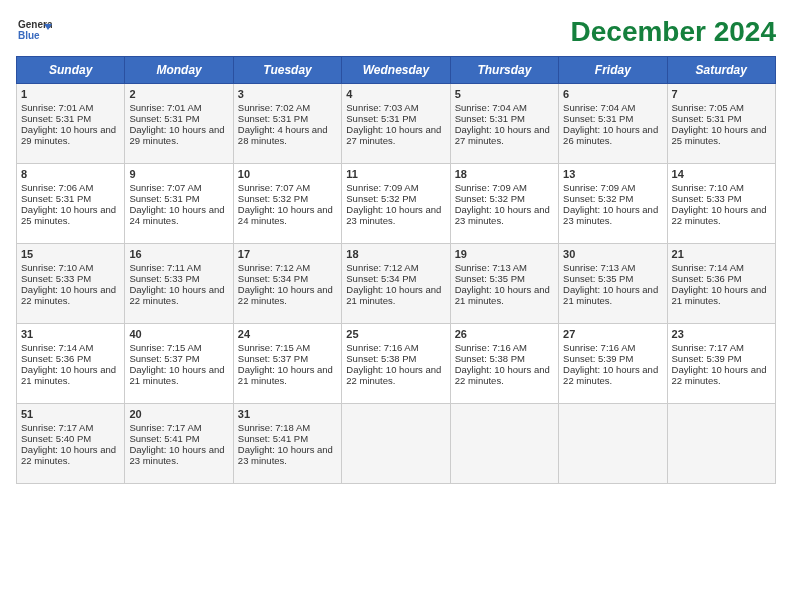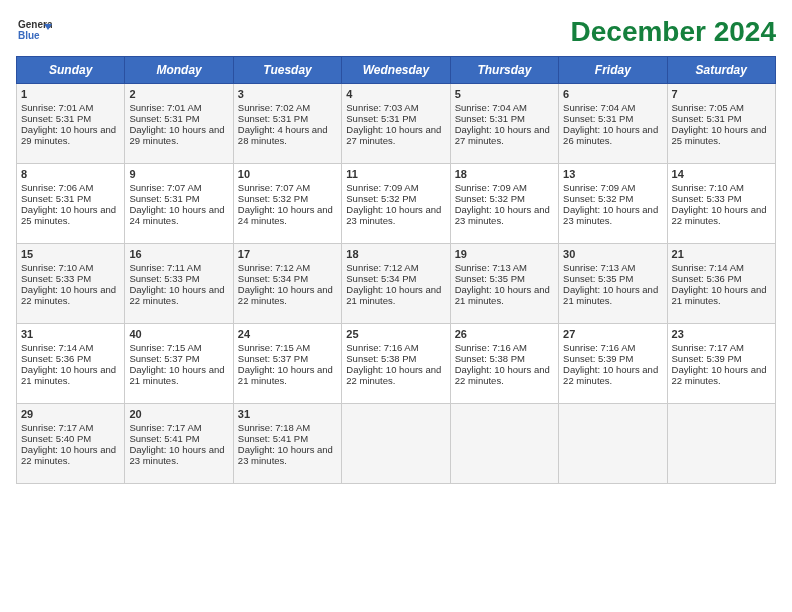--- a/index.html
+++ b/index.html
@@ -283,7 +283,7 @@
       </tr>
       <tr>
         <td>
-          <span class="day-number">29</span>
+          <span class="day-number">51</span>
           <div>Sunrise: 7:17 AM</div>
           <div>Sunset: 5:40 PM</div>
           <div>Daylight: 10 hours and 22 minutes.</div>

